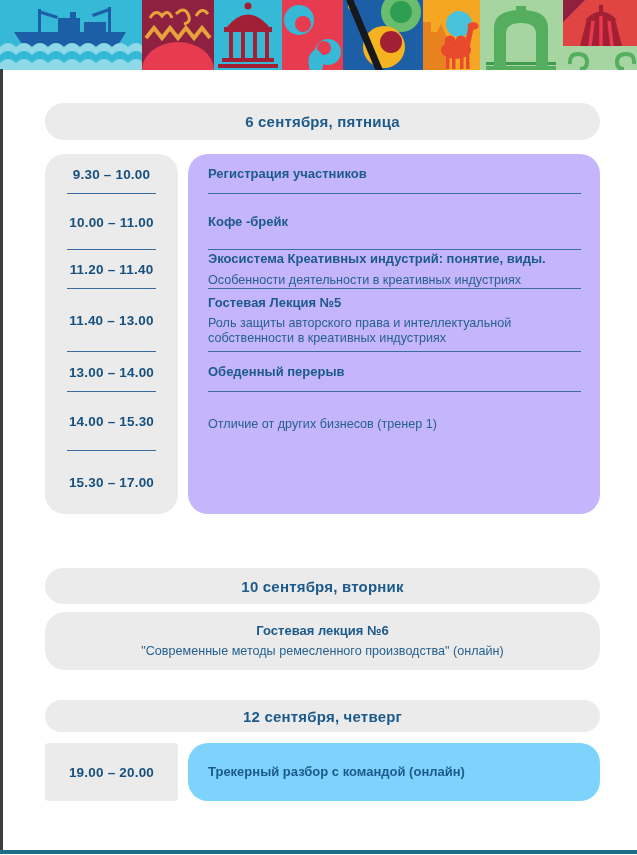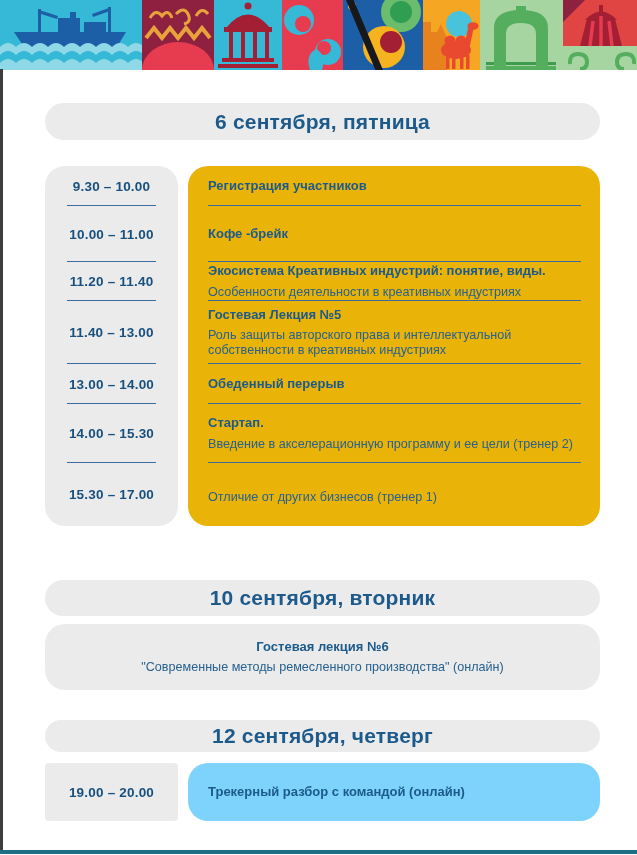--- a/index.html
+++ b/index.html
@@ -14,7 +14,7 @@
   .day-header{
     height:37px;border-radius:19px;background:#ebebeb;
     display:flex;align-items:center;justify-content:center;
-    font-size:21px;font-weight:700;color:#1d5a8c;letter-spacing:.2px;
+    font-size:15px;font-weight:700;color:#1d5a8c;letter-spacing:.2px;
   }
   .day-header.h2{margin-top:54px;height:36px;}
   .day-header.h3{margin-top:30px;height:32px;}

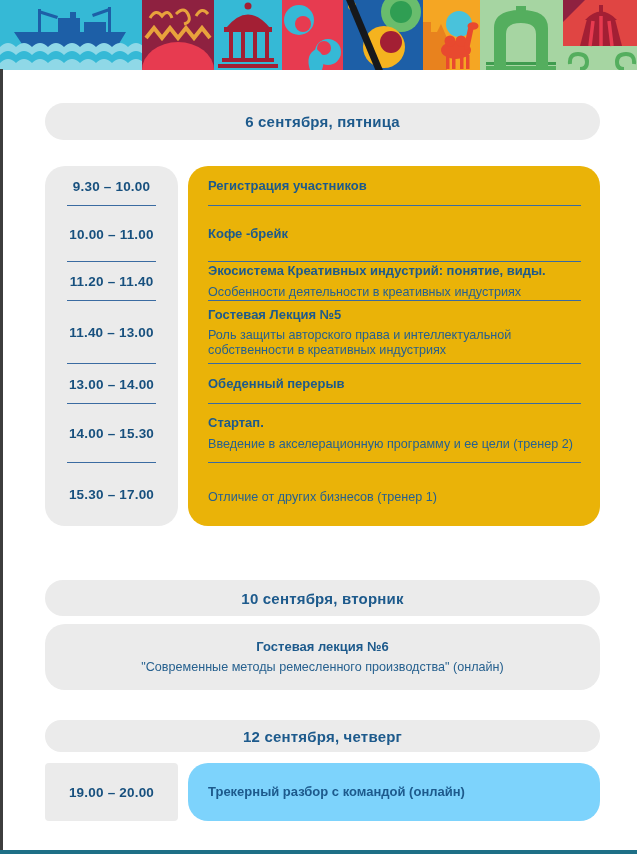--- a/index.html
+++ b/index.html
@@ -18,7 +18,7 @@
   }
   .day-header.h2{margin-top:54px;height:36px;}
   .day-header.h3{margin-top:30px;height:32px;}
-  .panels{display:flex;gap:10px;margin-top:26px;}
+  .panels{display:flex;gap:10px;margin-top:14px;}
   .panels.s3{margin-top:11px;}
   .times-panel{width:133px;background:#ebebeb;border-radius:20px;}
   .events-panel{flex:1;background:#eab308;border-radius:20px;}

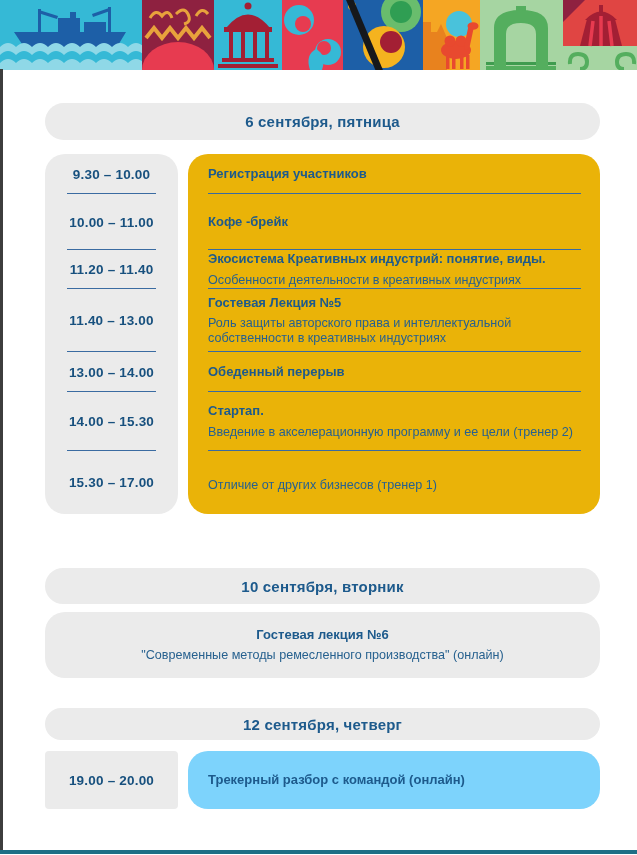--- a/index.html
+++ b/index.html
@@ -21,7 +21,7 @@
   .panels{display:flex;gap:10px;margin-top:14px;}
   .panels.s3{margin-top:11px;}
   .times-panel{width:133px;background:#ebebeb;border-radius:20px;}
-  .events-panel{flex:1;background:#eab308;border-radius:20px;}
+  .events-panel{flex:1;background:#c4b5fd;border-radius:20px;}
   .srow{position:relative;display:flex;flex-direction:column;justify-content:center;box-sizing:border-box;}
   .times-panel .srow{align-items:center;}
   .events-panel .srow{align-items:flex-start;padding-left:20px;padding-right:12px;}

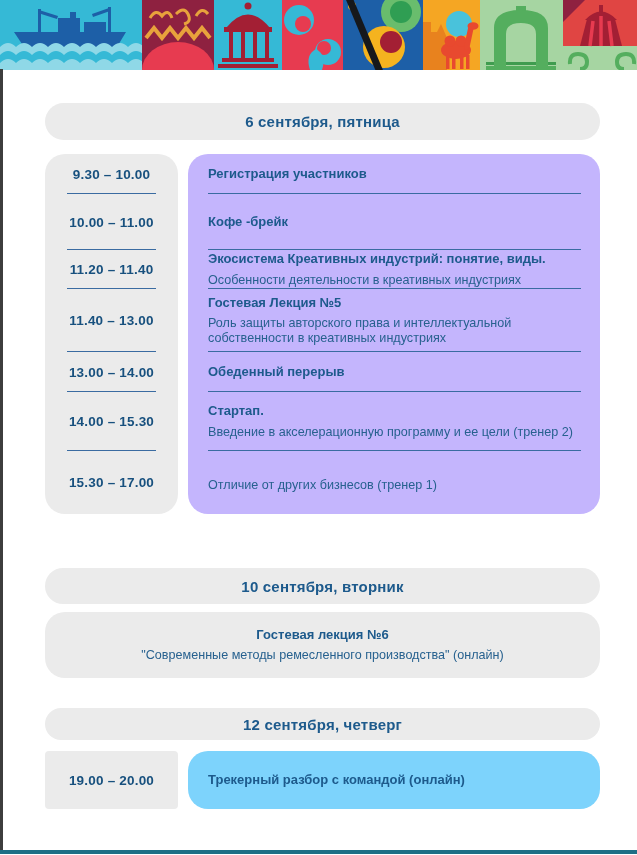--- a/index.html
+++ b/index.html
@@ -203,10 +203,6 @@
         <div class="etitle">Обеденный перерыв</div>
       </div>
       <div class="srow">
-        <div class="etitle">Стартап.</div>
-        <div class="esub">Введение в акселерационную программу и ее цели (тренер 2)</div>
-      </div>
-      <div class="srow">
         <div class="esub">Отличие от других бизнесов (тренер 1)</div>
       </div>
     </div>

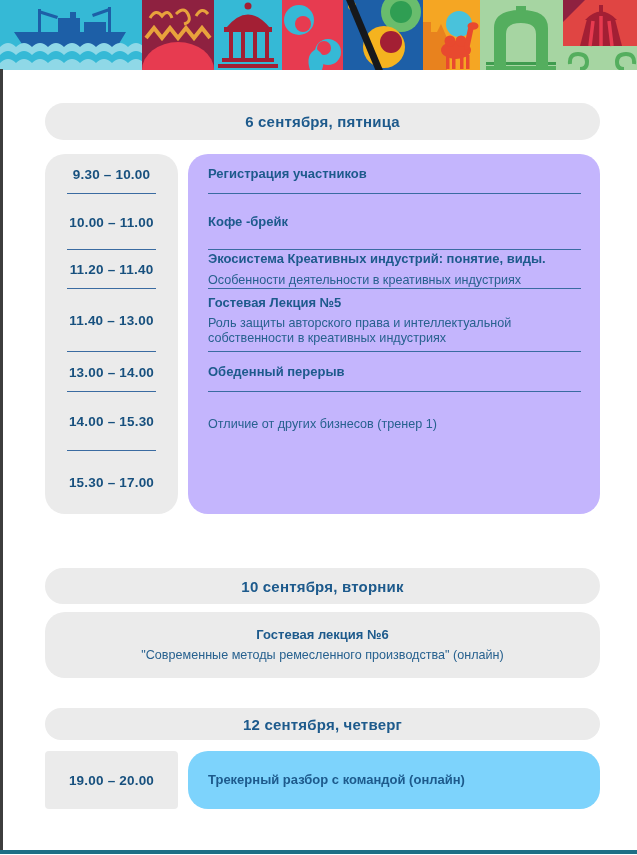--- a/index.html
+++ b/index.html
@@ -41,7 +41,7 @@
   .etitle{font-size:13px;font-weight:700;color:#1d5a8c;line-height:1.2;}
   .esub{font-size:12.6px;color:#27618f;line-height:1.18;margin-top:6px;max-width:365px;}
   .lecture-panel{
-    margin-top:8px;height:66px;background:#ebebeb;border-radius:20px;
+    margin-top:8px;height:58px;background:#ebebeb;border-radius:20px;
     display:flex;flex-direction:column;justify-content:center;align-items:center;text-align:center;
   }
   .lecture-panel .esub{margin-top:5px;max-width:none;}

